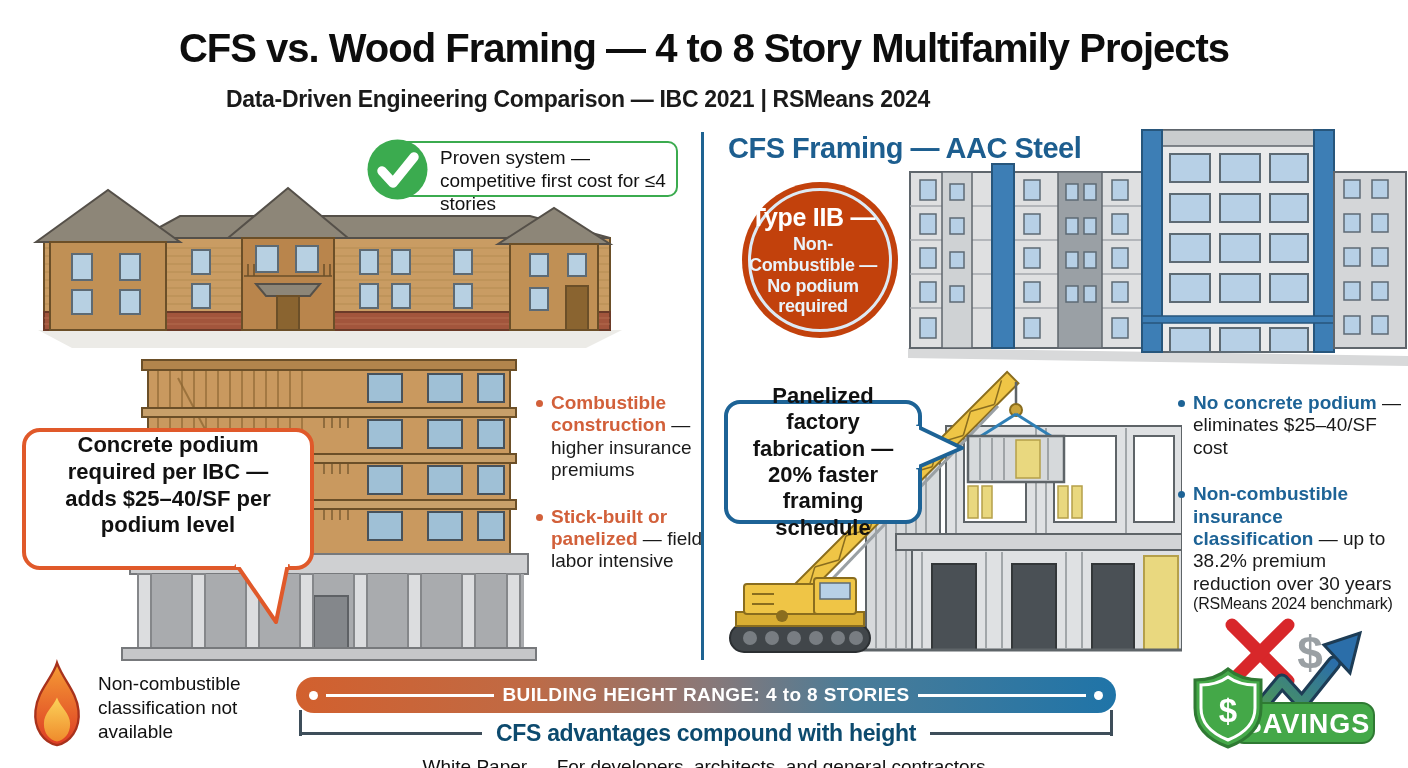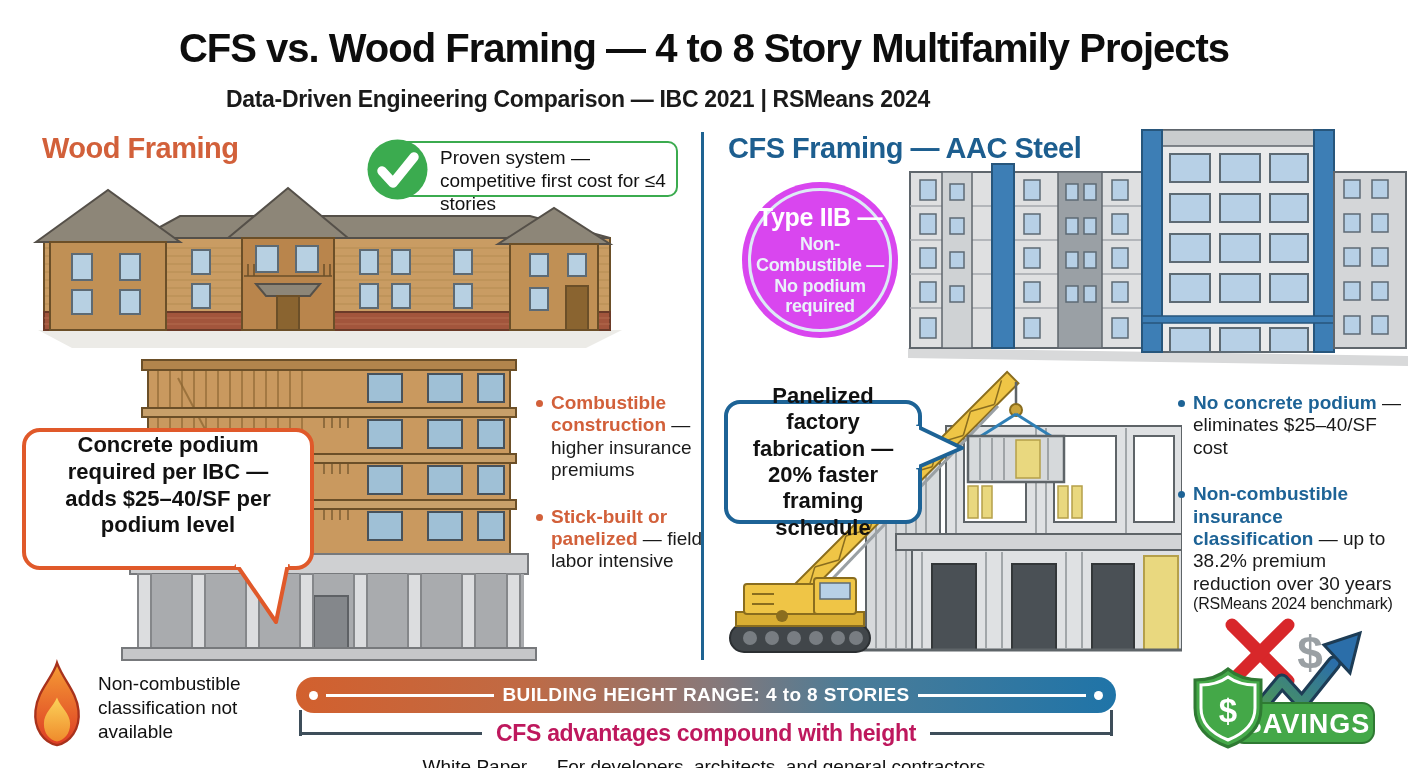--- a/index.html
+++ b/index.html
@@ -85,7 +85,6 @@
   <div class="abs title">CFS vs. Wood Framing — 4 to 8 Story Multifamily Projects</div>
   <div class="abs subtitle">Data-Driven Engineering Comparison — IBC 2021 | RSMeans 2024</div>
 
-  <div class="abs wood-heading">Wood Framing</div>
   <div class="abs cfs-heading">CFS Framing — AAC Steel</div>
 
   <div class="abs divider"></div>

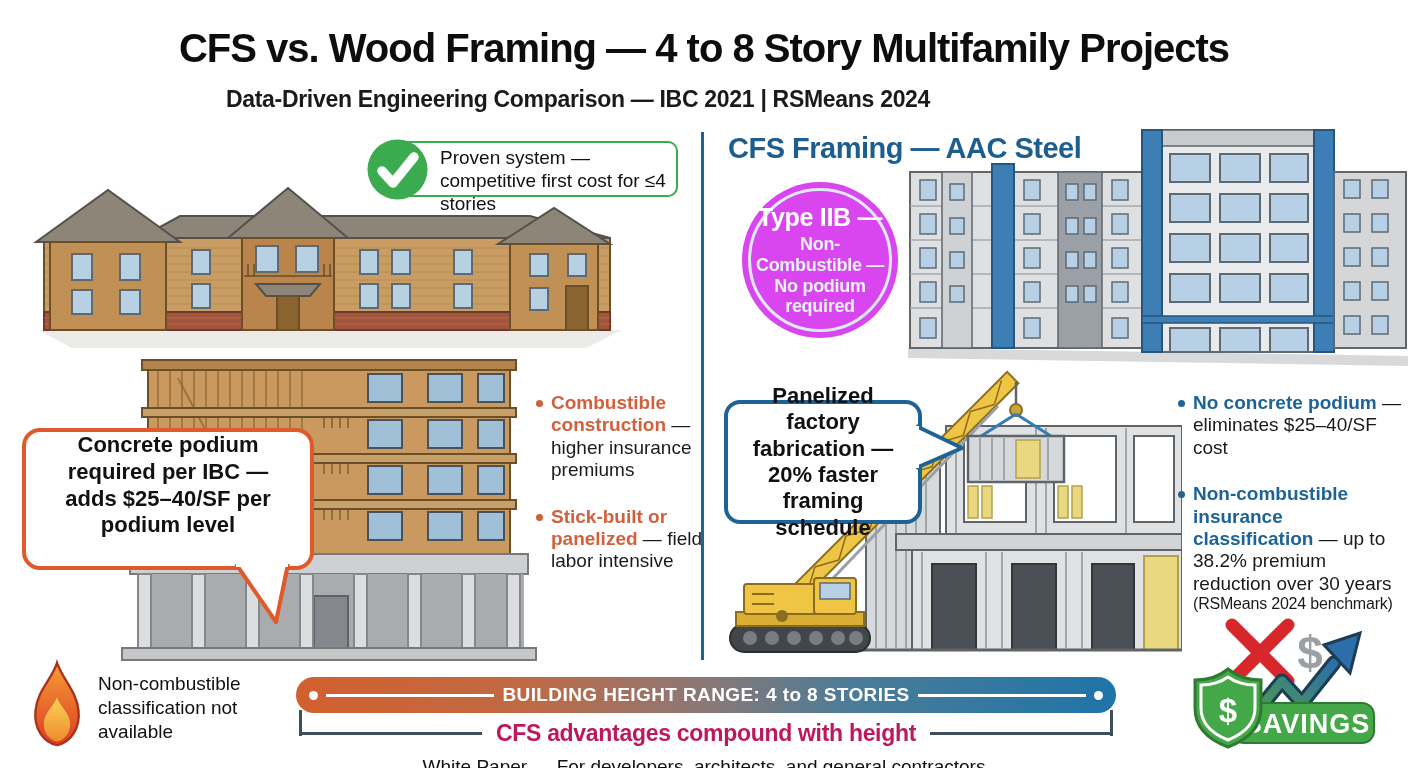--- a/index.html
+++ b/index.html
@@ -49,7 +49,7 @@
   .bullet .note{display:block;font-size:16px;letter-spacing:-0.2px;color:#1a1a1a;}
 
   
-  .type-badge{left:742px;top:162px;width:156px;height:156px;border-radius:50%;background:#d946ef;display:flex;align-items:center;justify-content:center;text-align:center;z-index:4;}
+  .type-badge{left:742px;top:162px;width:156px;height:156px;border-radius:50%;background:#c2410c;display:flex;align-items:center;justify-content:flex-start;text-align:center;z-index:4;}
   .type-ring{position:absolute;inset:6px;border:3px solid #ddeaf5;border-radius:50%;}
   .type-inner{position:relative;width:142px;}
   .badge-title{color:#fff;font-size:25px;font-weight:bold;letter-spacing:-0.3px;}

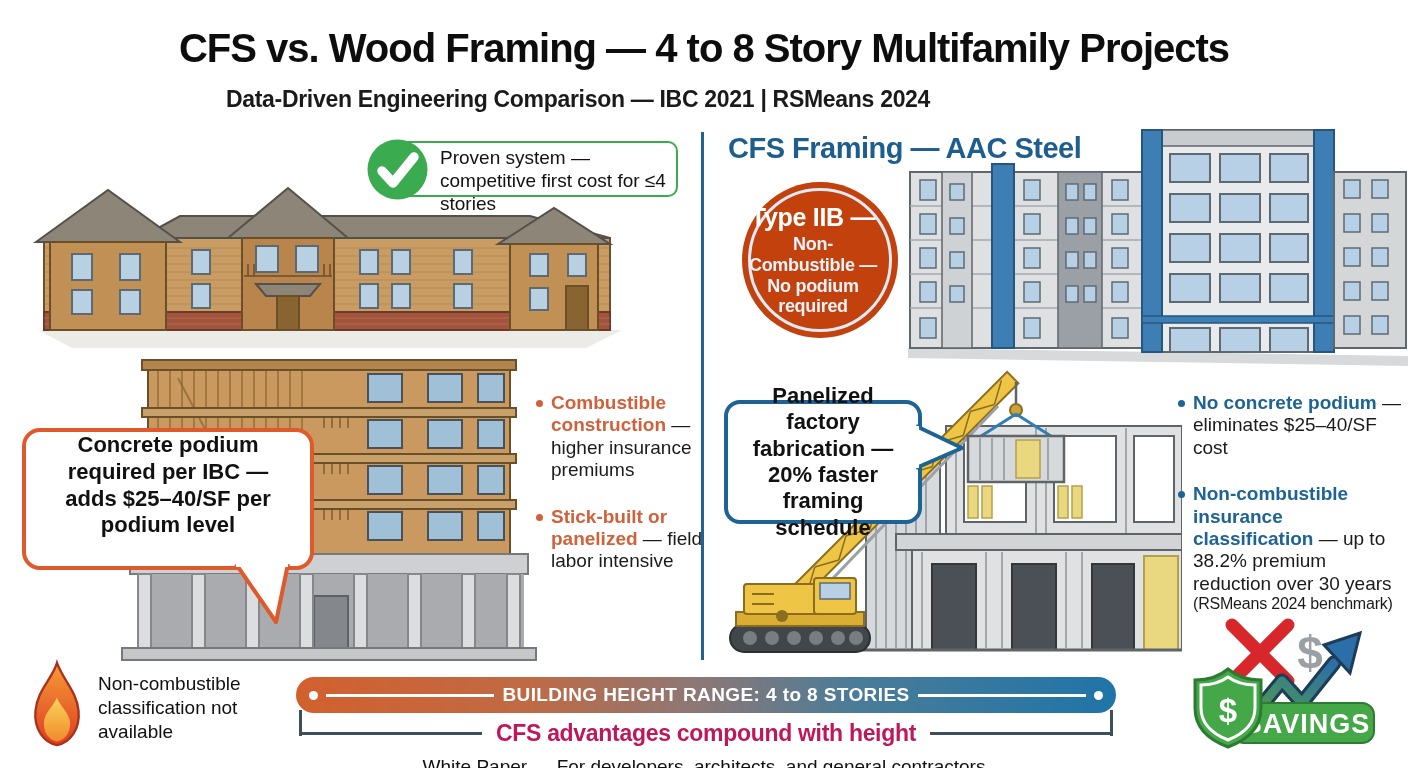--- a/index.html
+++ b/index.html
@@ -70,7 +70,7 @@
   .bracket-v{top:690px;width:3px;height:26px;background:#3e4e5a;}
   .advantage-row{left:302px;top:700px;width:808px;display:flex;align-items:center;}
   .adv-line{flex:1;height:3px;background:#3e4e5a;}
-  .adv-text{color:#be185d;font-size:23px;font-weight:bold;letter-spacing:-0.3px;padding:0 14px;white-space:nowrap;}
+  .adv-text{color:#0c4a6e;font-size:23px;font-weight:bold;letter-spacing:-0.3px;padding:0 14px;white-space:nowrap;}
 
   .tagline{left:0;top:736px;width:1408px;text-align:center;font-size:19px;color:#111;}
 

